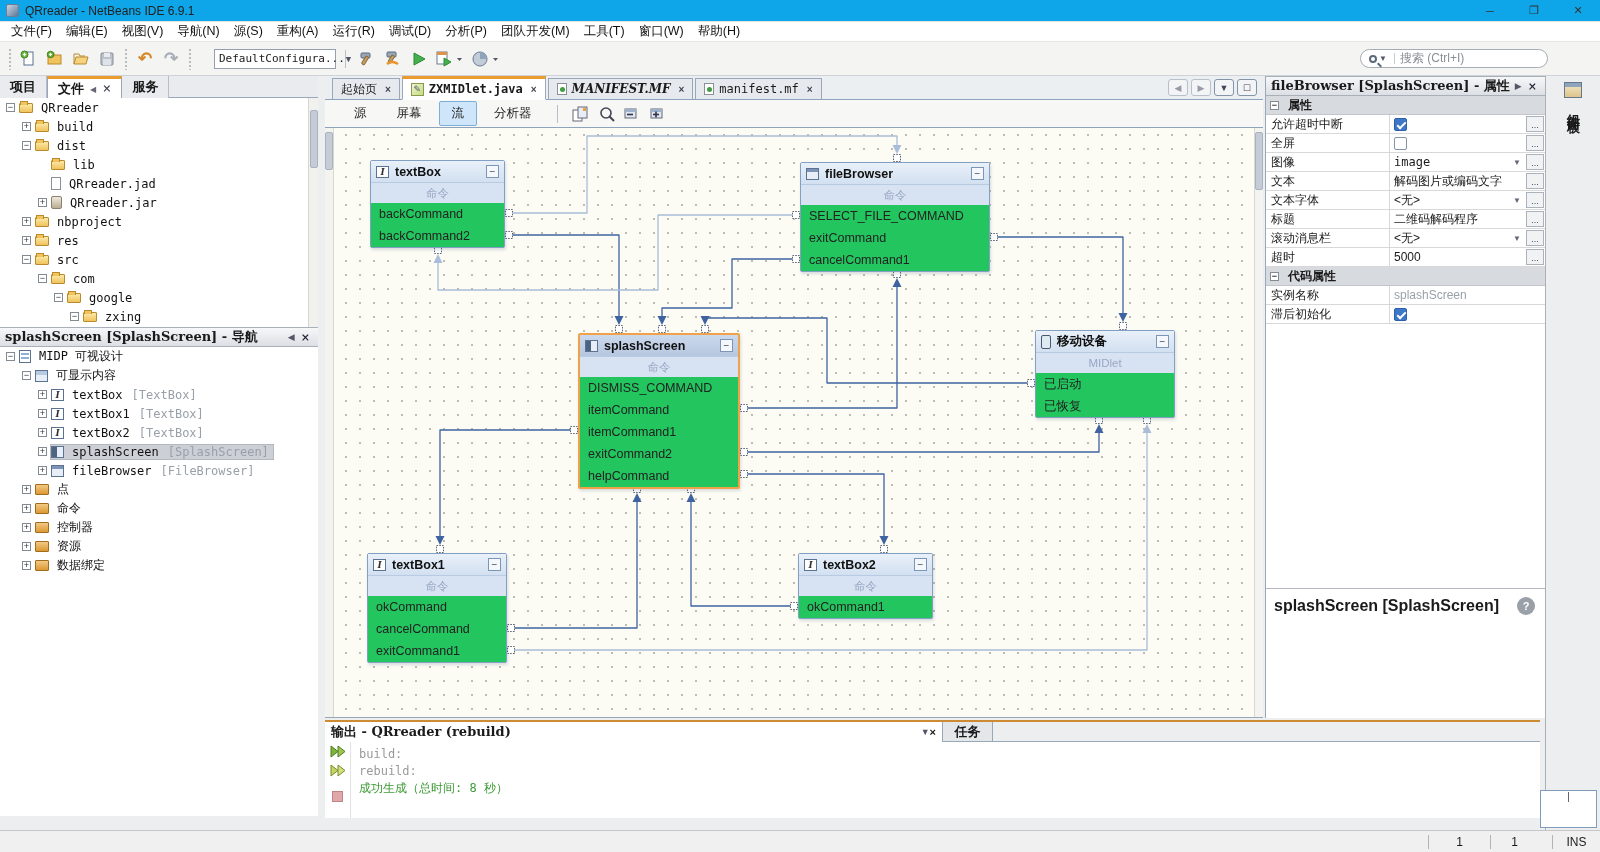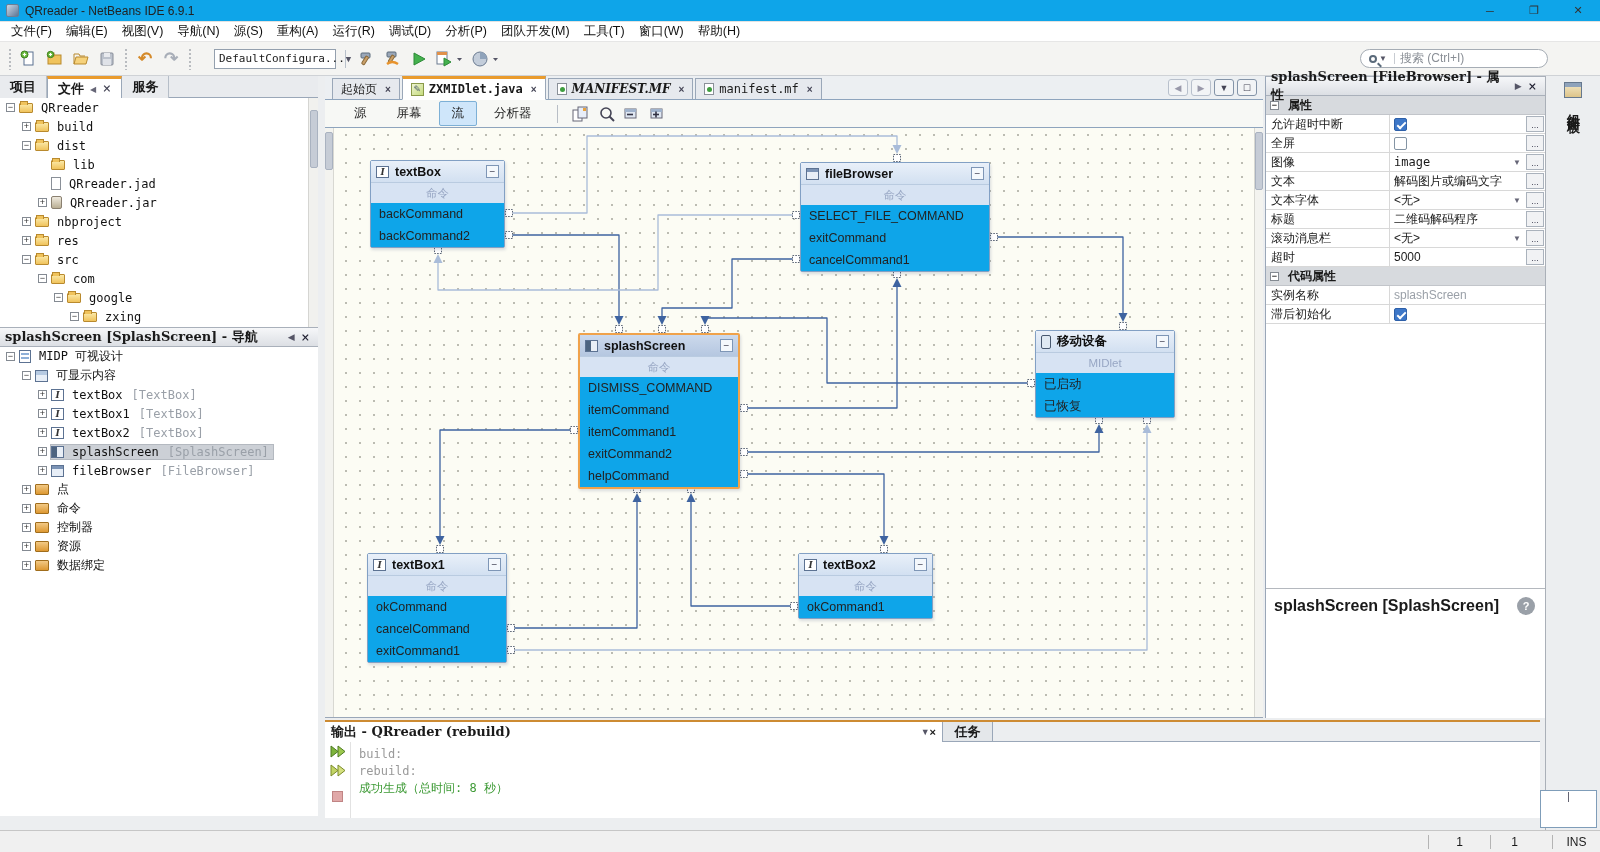--- a/index.html
+++ b/index.html
@@ -685,7 +685,7 @@
 
 <div class="abs right-col">
   <div class="panel-header">
-    <span>splashScreen [FileBrowser] - 属性</span>
+    <span>fileBrowser [SplashScreen] - 属性</span>
     <span class="hic">▶</span>
     <span class="hx">×</span>
   </div>

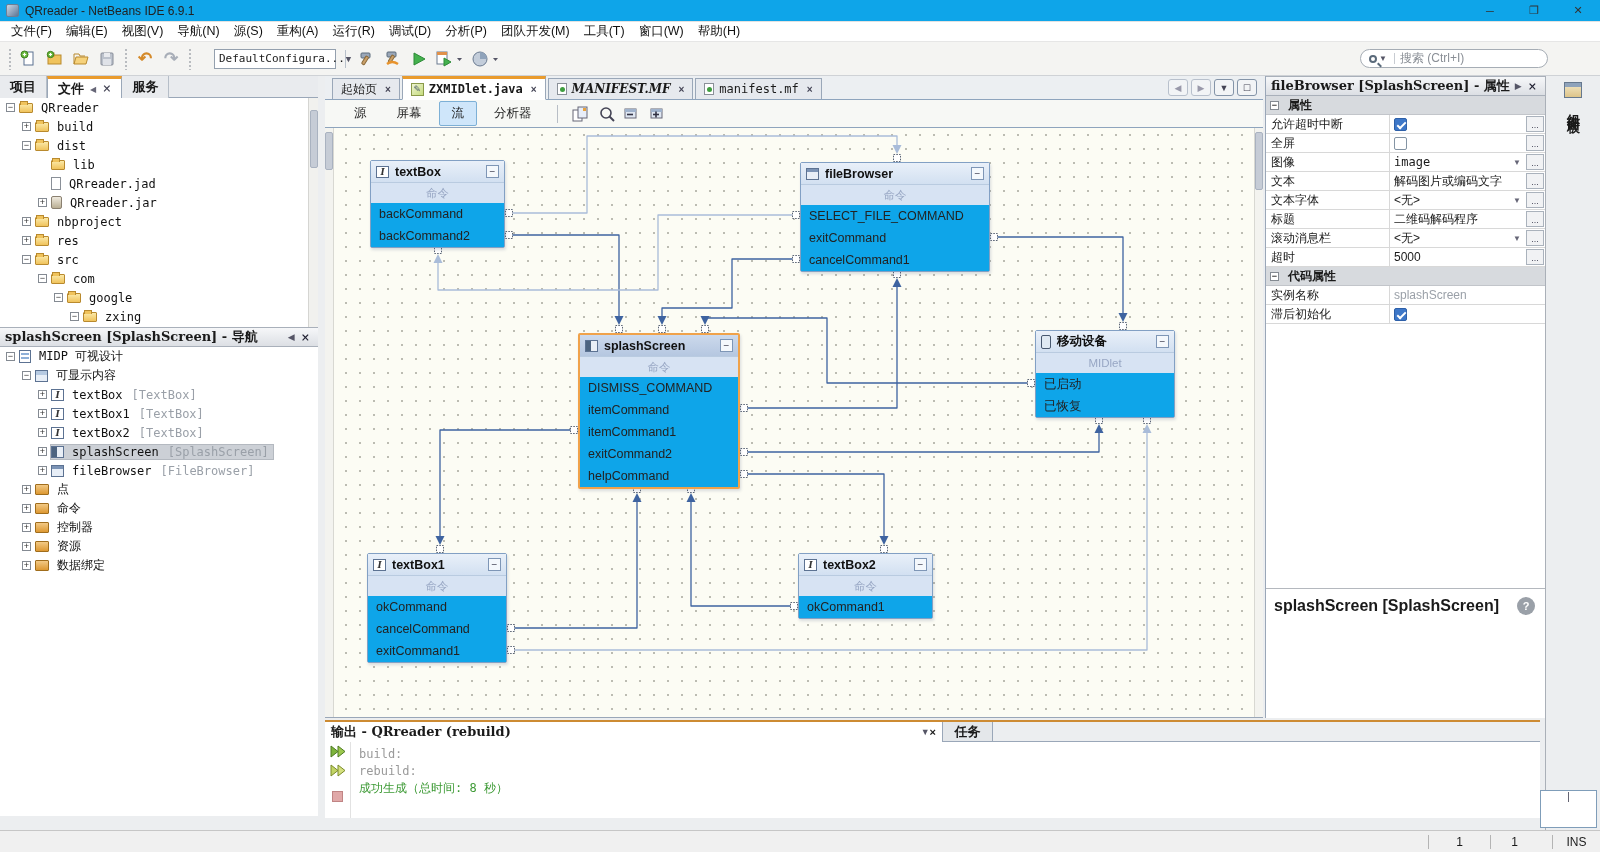--- a/index.html
+++ b/index.html
@@ -98,7 +98,7 @@
   .fb-title { font-weight:bold; font-size:12.5px; color:#111; }
   .fb-min { margin-left:auto; width:13px; height:13px; border:1px solid #7e96b6; background:#f4f8fc; display:flex; align-items:center; justify-content:center; font-size:10px; line-height:10px; color:#445; }
   .fb-band { height:20px; background:#d7e3f3; color:#98a7c4; font-size:11.5px; display:flex; align-items:center; justify-content:center; }
-  .fb-item { height:22px; display:flex; align-items:center; padding-left:8px; font-size:12.5px; color:#222; background:#0ea5e9; }
+  .fb-item { height:22px; display:flex; align-items:center; padding-left:8px; font-size:12.5px; color:#222; background:#22c55e; }
   .canvas .edge-scroll { position:absolute; z-index:3; background:#f3f3ef; }
 
   

